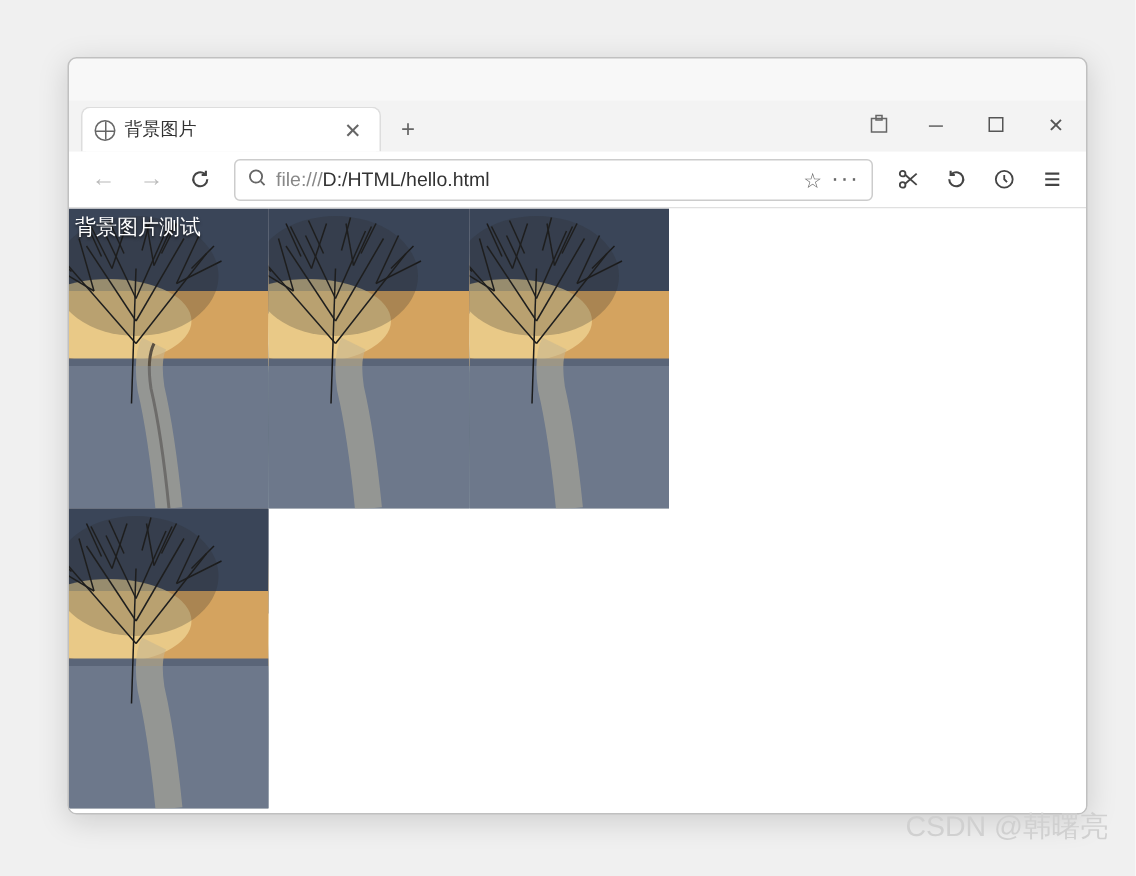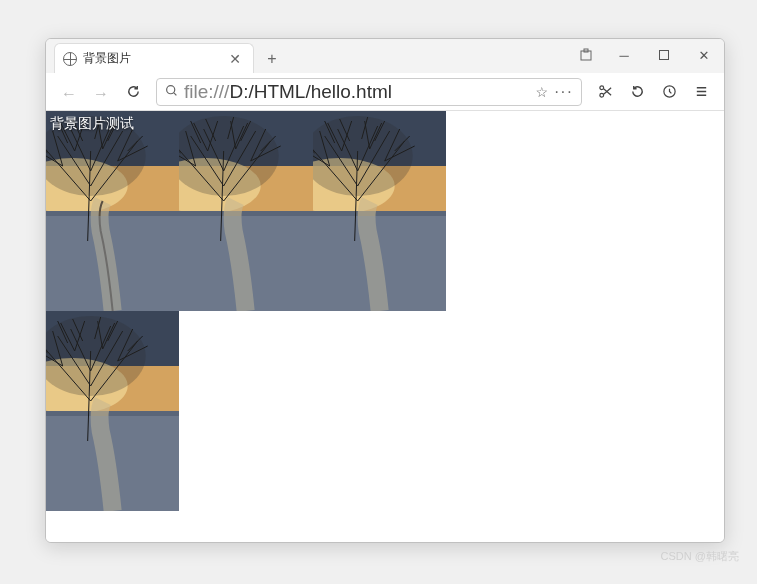--- a/index.html
+++ b/index.html
@@ -32,6 +32,7 @@
       align-items: flex-end;
       padding-left: 8px;
       position: relative;
+      margin-top: 28px;
     }
     .tab {
       height: 30px;

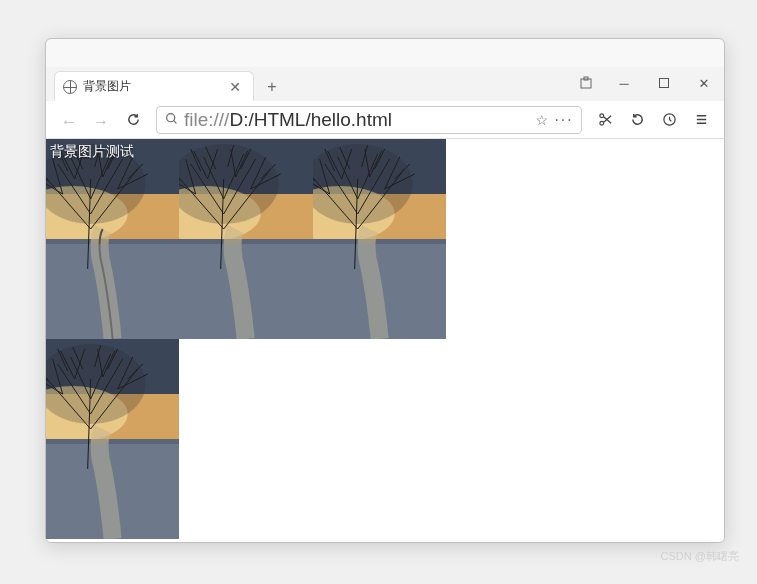--- a/index.html
+++ b/index.html
@@ -102,7 +102,7 @@
       gap: 6px;
     }
     .address-bar .search-ic { color: #666; font-size: 13px; }
-    .address-bar .url { font-size: 19px; color: #333; flex: 1; }
+    .address-bar .url { font-size: 13px; color: #333; flex: 1; }
     .address-bar .star { color: #666; font-size: 14px; }
     .address-bar .dots { color: #666; letter-spacing: 1px; }
     .content {

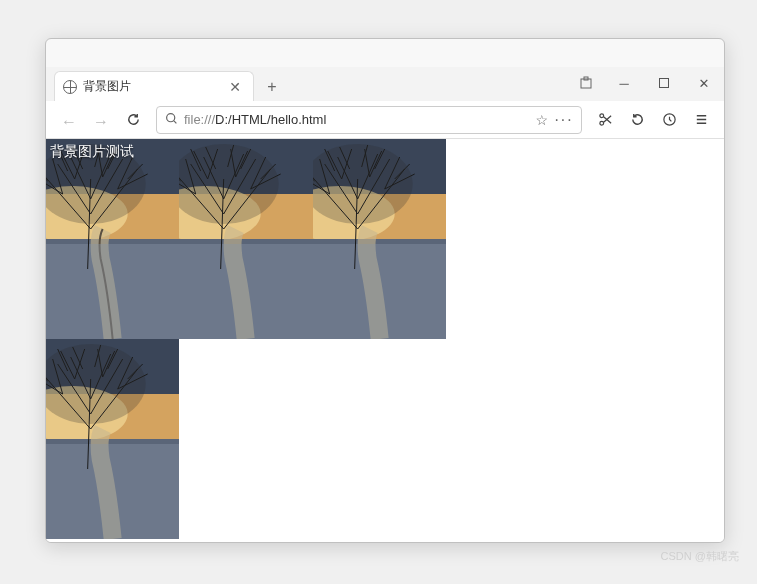--- a/index.html
+++ b/index.html
@@ -139,7 +139,7 @@
       right: 18px;
       bottom: 20px;
       color: #d0d0d0;
-      font-size: 11px;
+      font-size: 19px;
     }
     .square-icon { width: 10px; height: 10px; border: 1px solid #555; display: inline-block; }
     .scissors { transform: rotate(0deg); }

